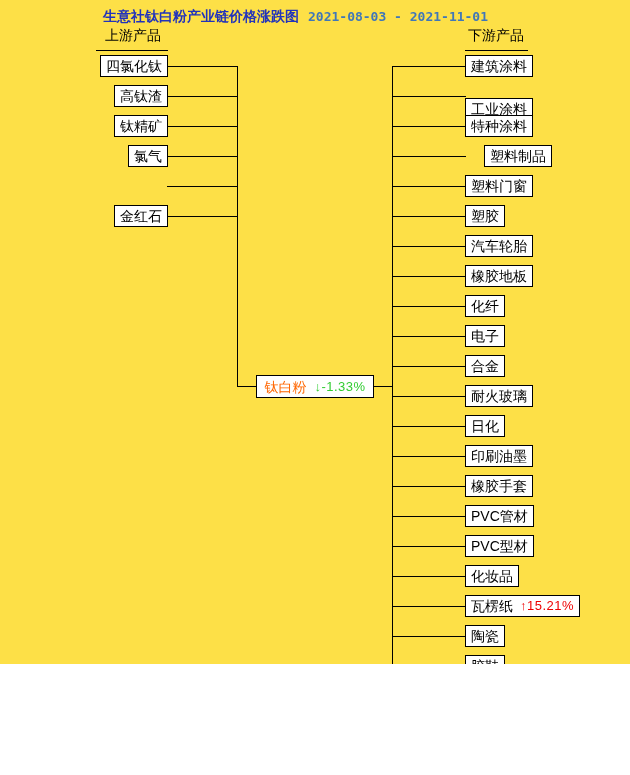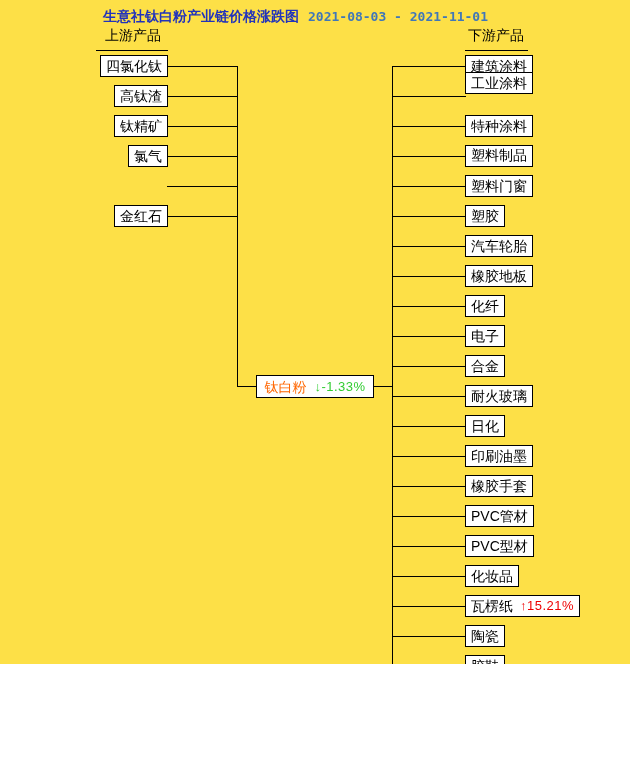--- a/index.html
+++ b/index.html
@@ -131,7 +131,7 @@
       <span class="label">建筑涂料</span>
     </div>
     <div class="hline" style="top: 96px; left: 392px; width: 74px;"></div>
-    <div class="node" style="top: 72px; left: 465px;">
+    <div class="node" style="top: 98px; left: 465px;">
       <span class="label">工业涂料</span>
     </div>
     <div class="hline" style="top: 126px; left: 392px; width: 74px;"></div>

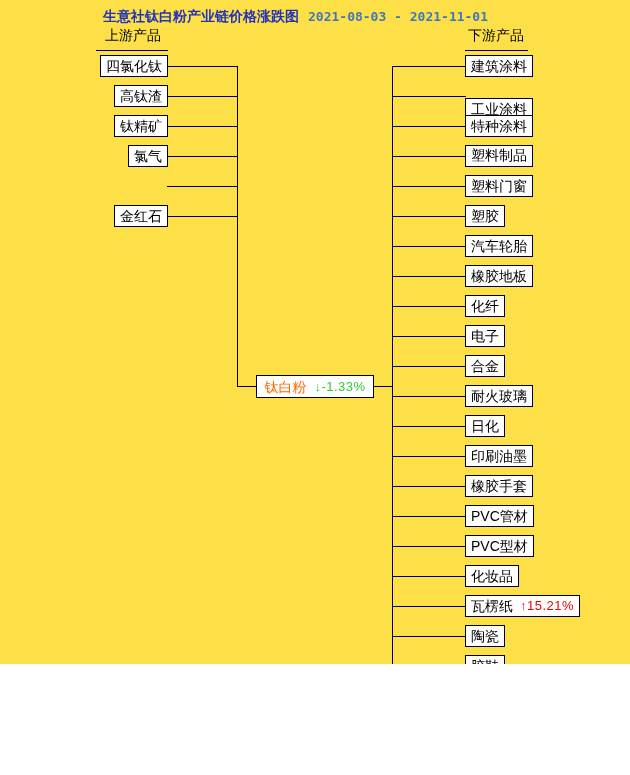--- a/index.html
+++ b/index.html
@@ -139,7 +139,7 @@
       <span class="label">特种涂料</span>
     </div>
     <div class="hline" style="top: 156px; left: 392px; width: 74px;"></div>
-    <div class="node" style="top: 145px; left: 465px; font-family: Liberation Mono, monospace;">
+    <div class="node" style="top: 145px; left: 484px;">
       <span class="label">塑料制品</span>
     </div>
     <div class="hline" style="top: 186px; left: 392px; width: 74px;"></div>

